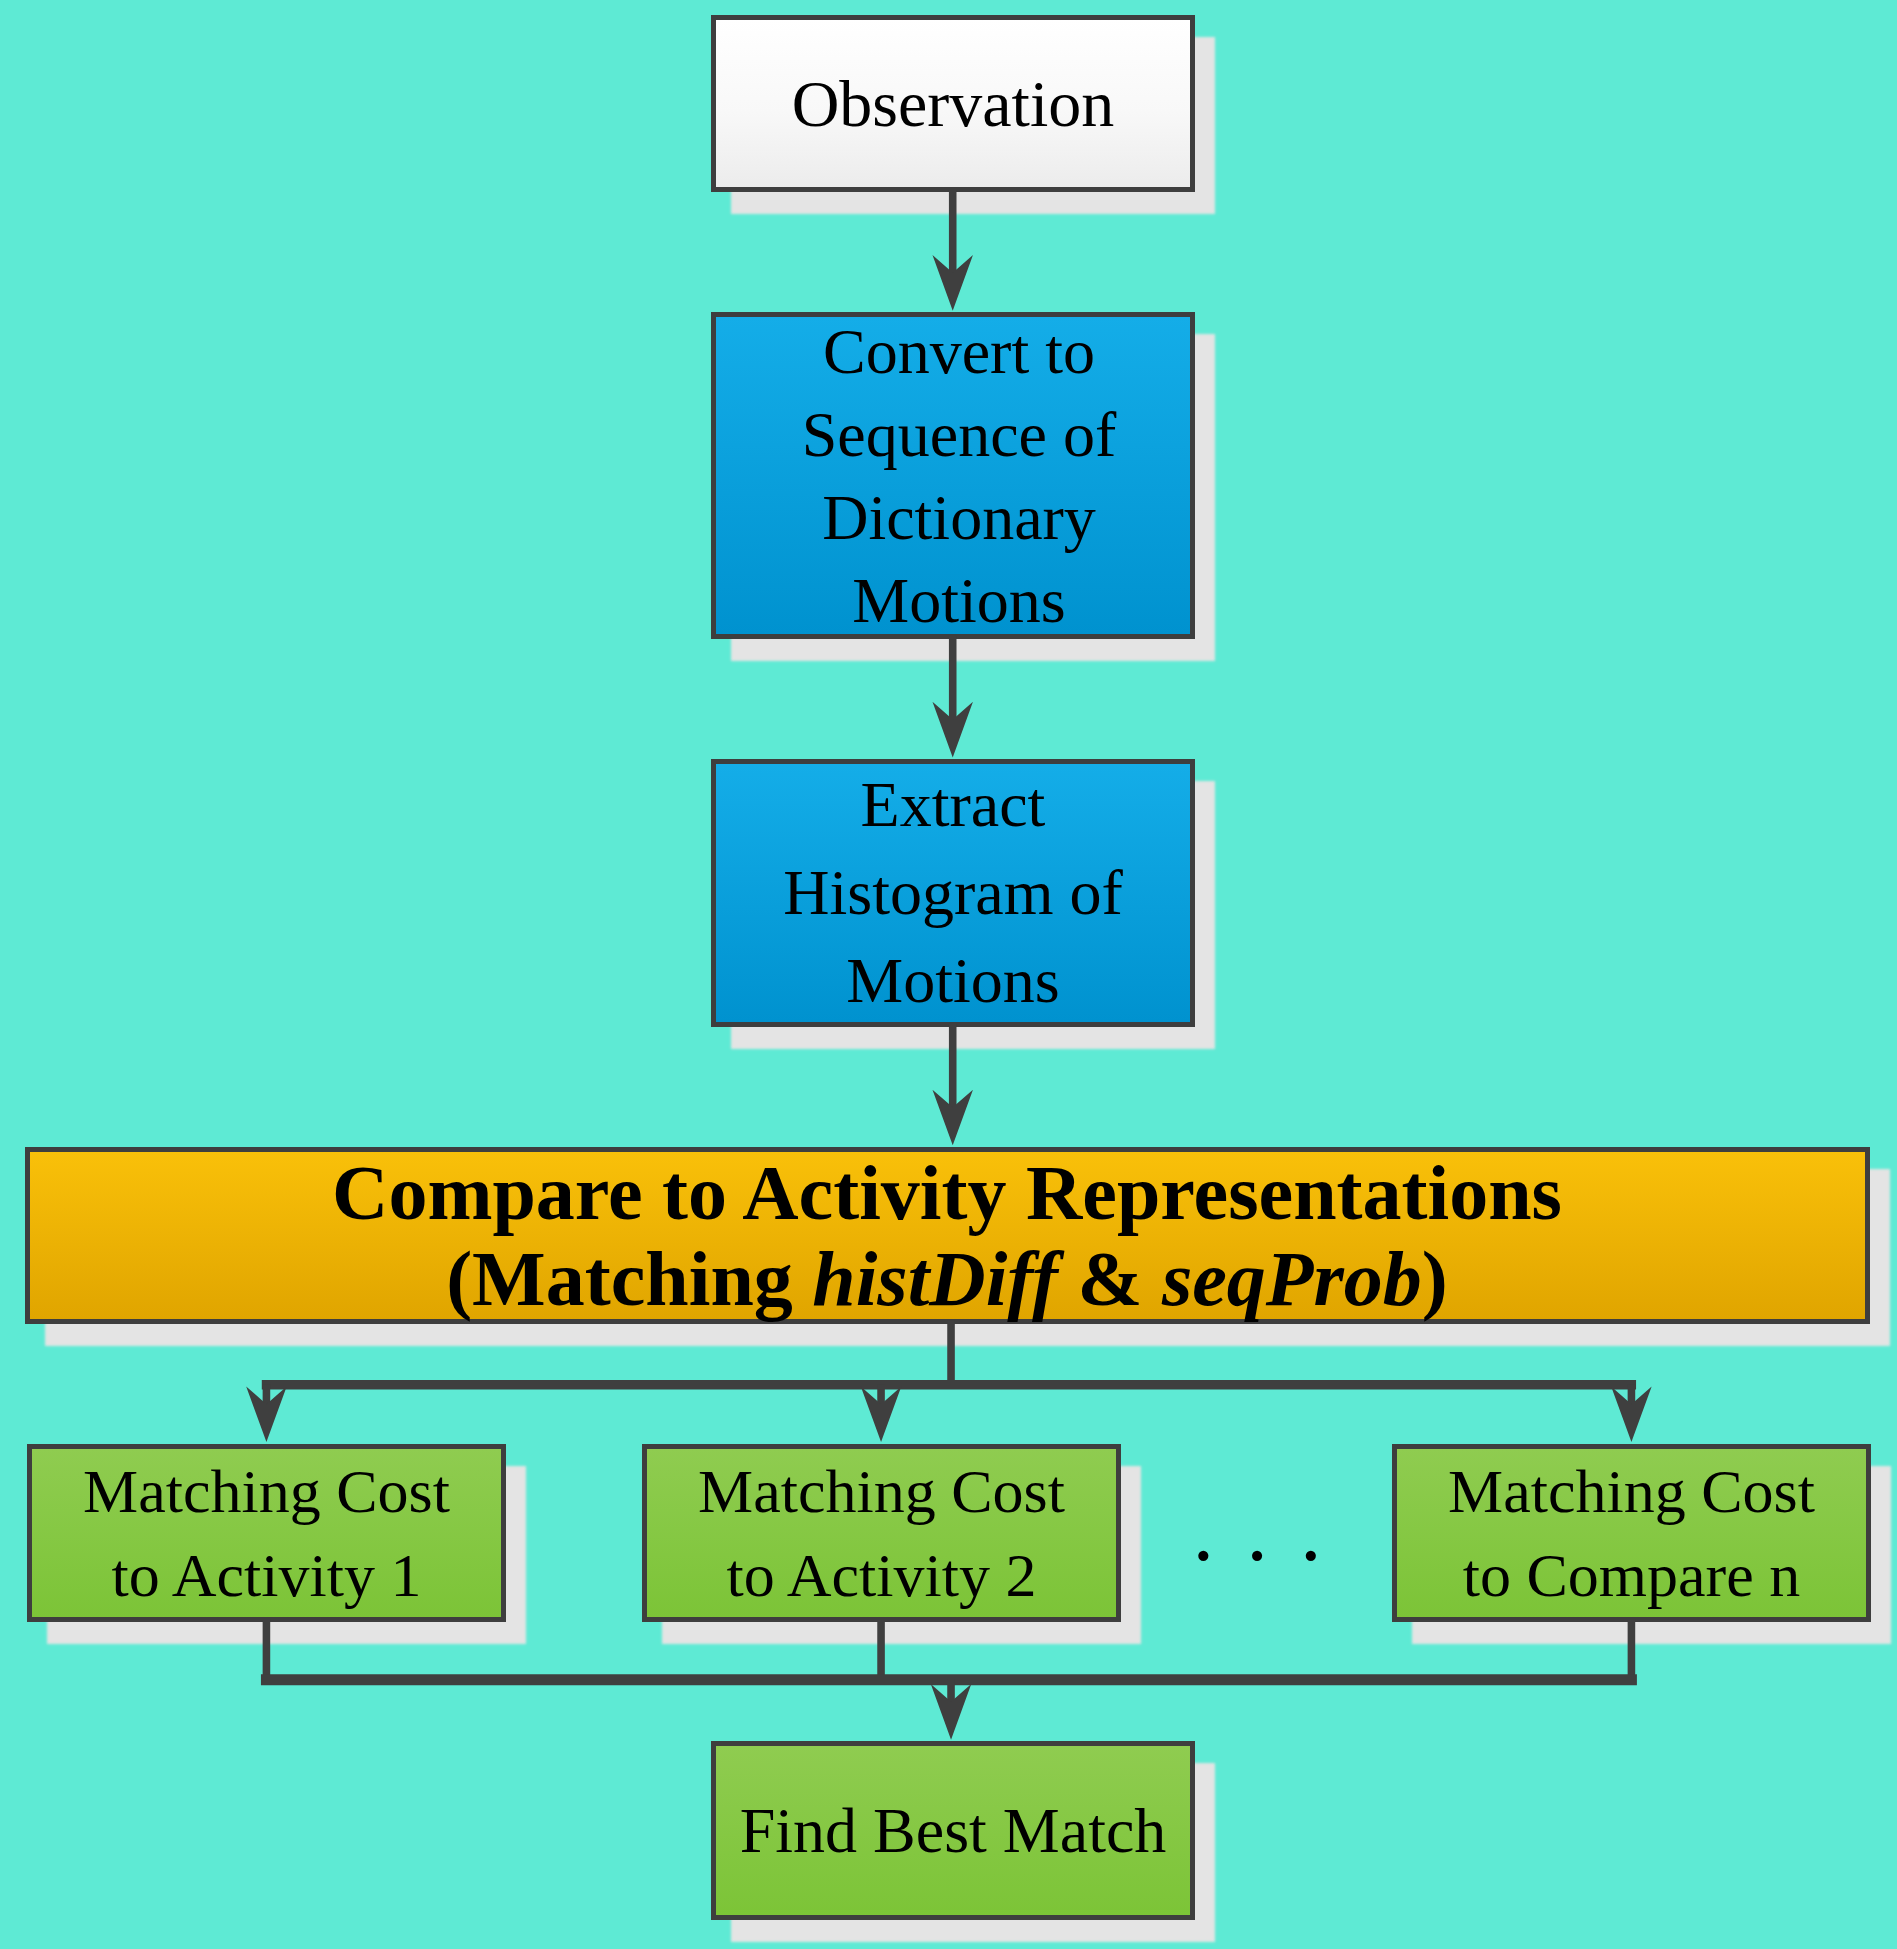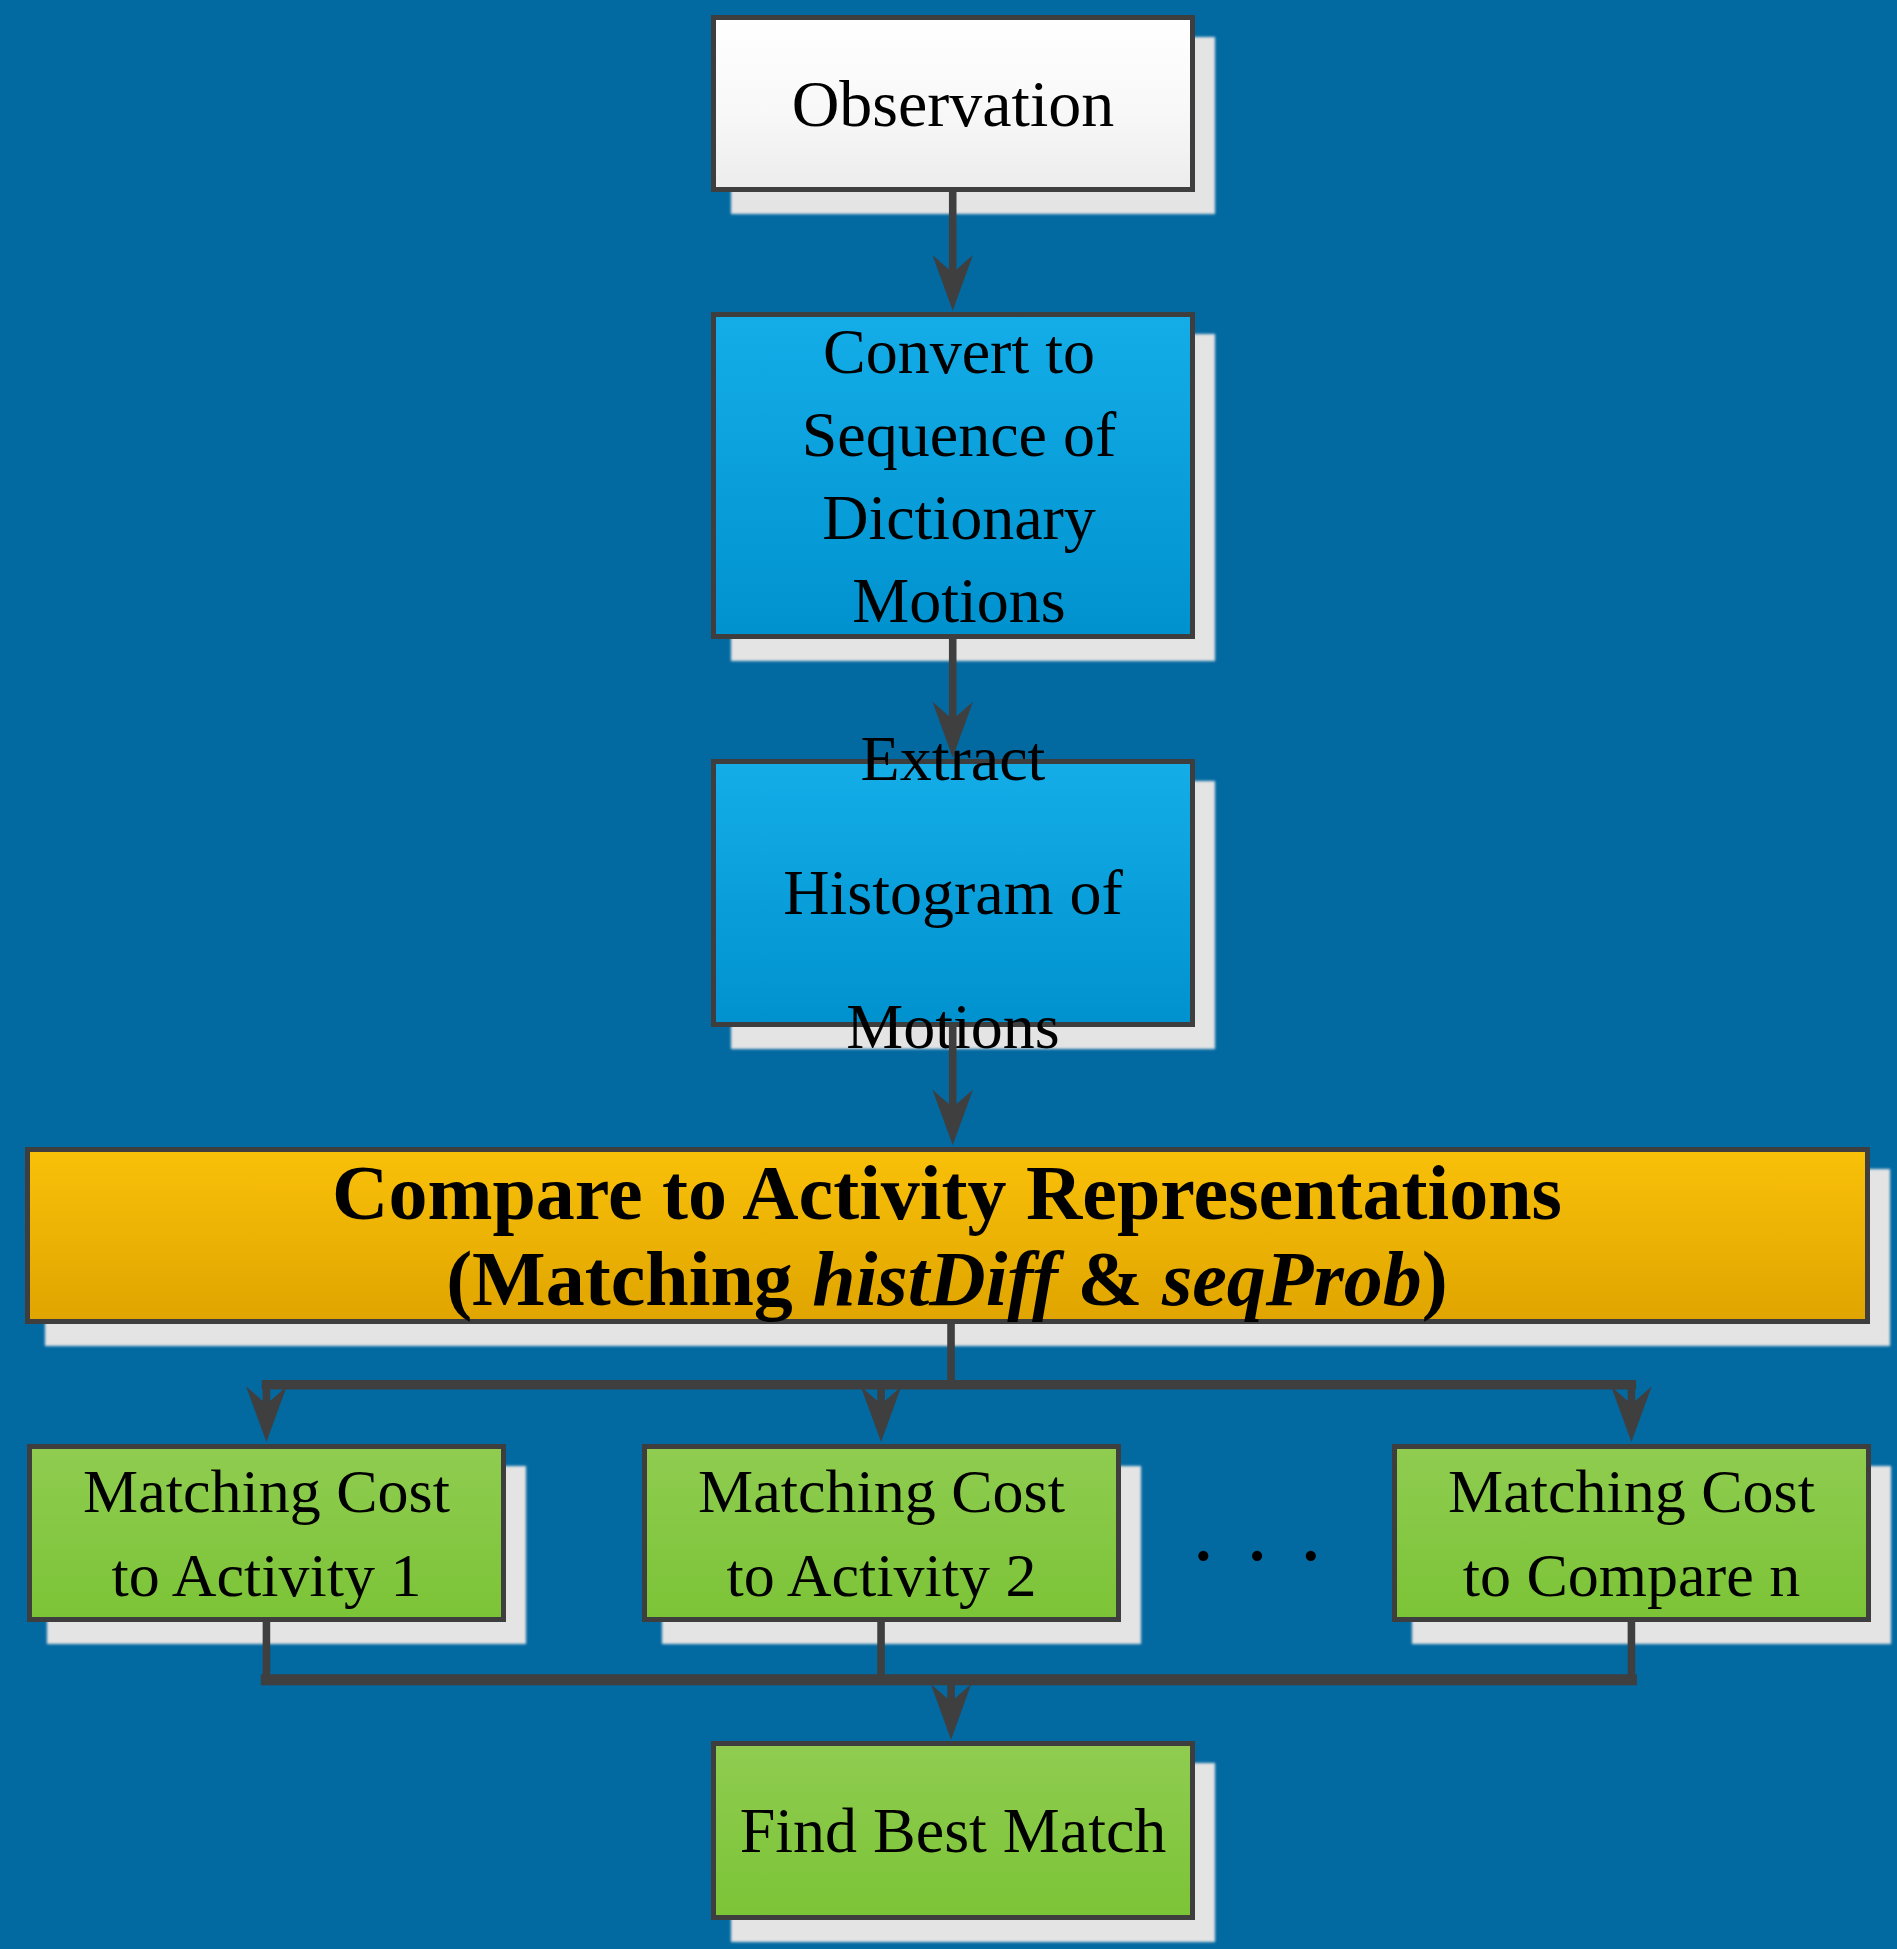--- a/index.html
+++ b/index.html
@@ -8,7 +8,7 @@
     position: relative;
     width: 1897px;
     height: 1950px;
-    background: #0369a1;
+    background: #5eead4;
     font-family: "Liberation Serif", "DejaVu Serif", serif;
     color: #000;
     overflow: hidden;

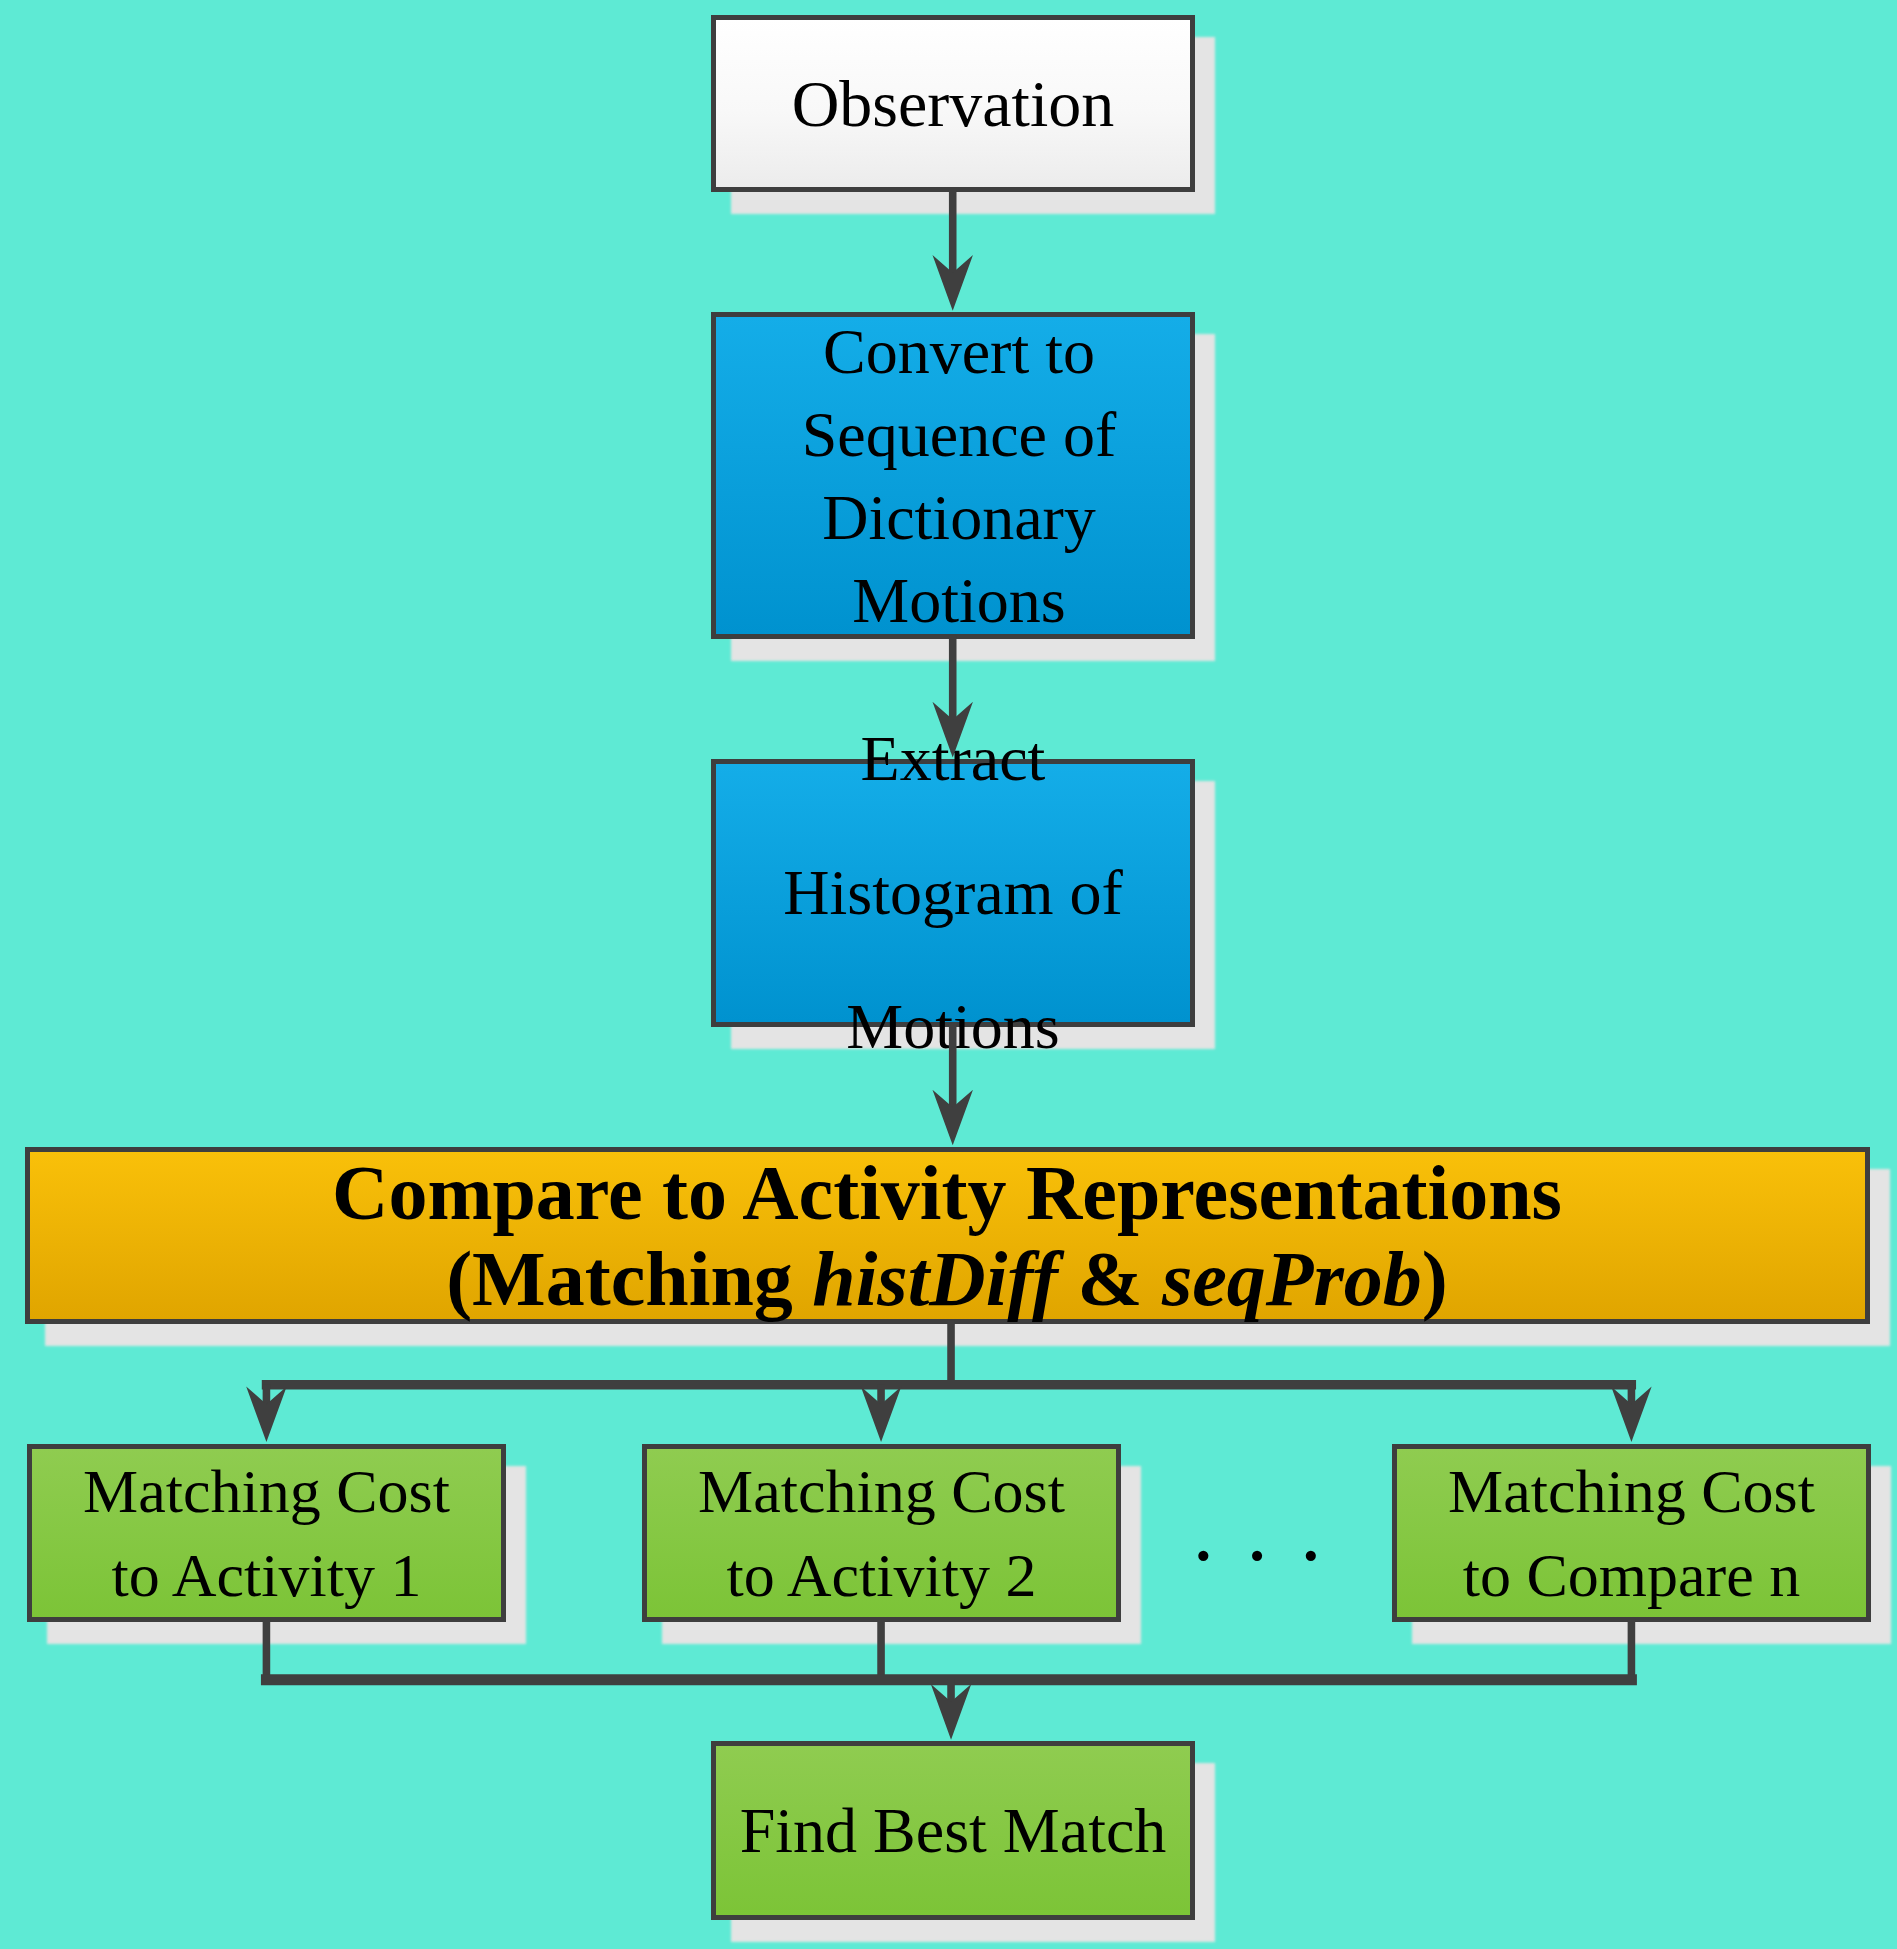--- a/index.html
+++ b/index.html
@@ -34,7 +34,7 @@
     font-size: 64px; line-height: 83px;
   }
   .b1 { left: 711px; top: 312px; width: 484px; height: 327px; padding-left: 12px; }
-  .b2 { left: 711px; top: 759px; width: 484px; height: 268px; line-height: 88px; gap: 46px; }
+  .b2 { left: 711px; top: 759px; width: 484px; height: 268px; line-height: 88px; }
   .orange {
     left: 24.5px; top: 1147px; width: 1845px; height: 177px;
     background: linear-gradient(180deg, #F9C009 0%, #E0A500 100%);

